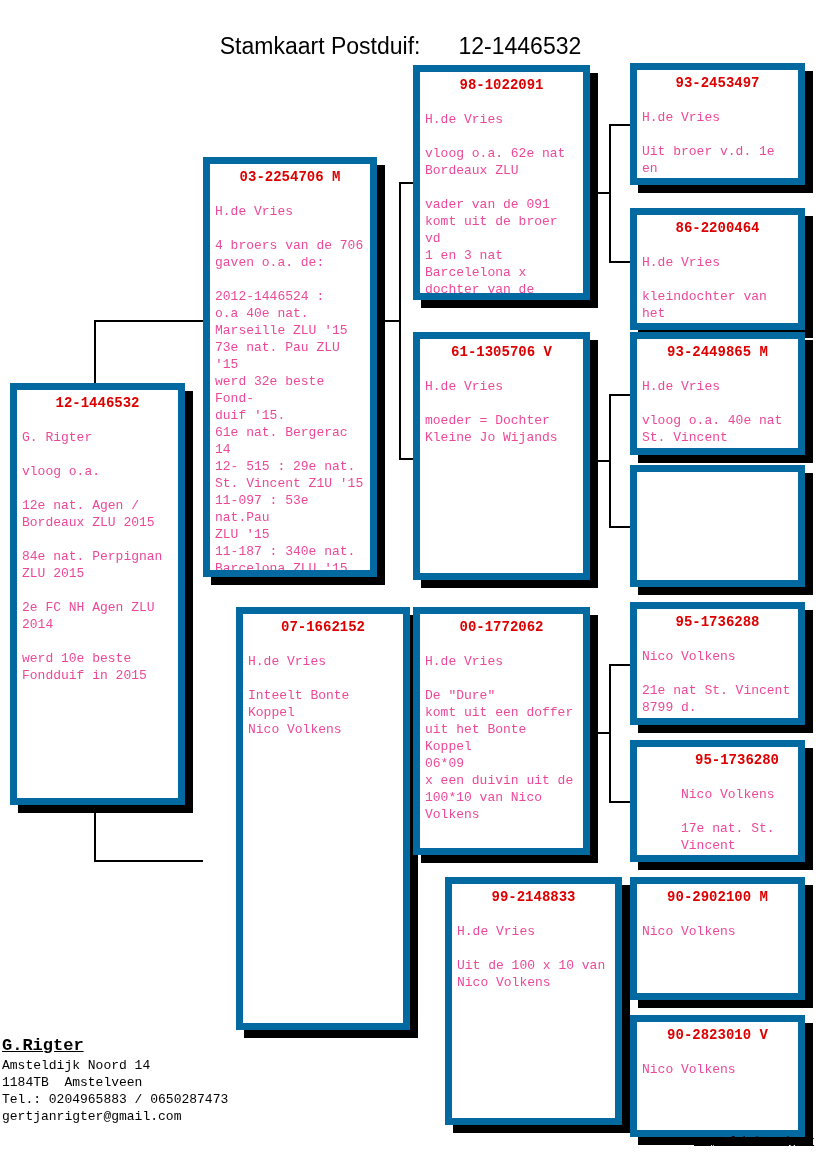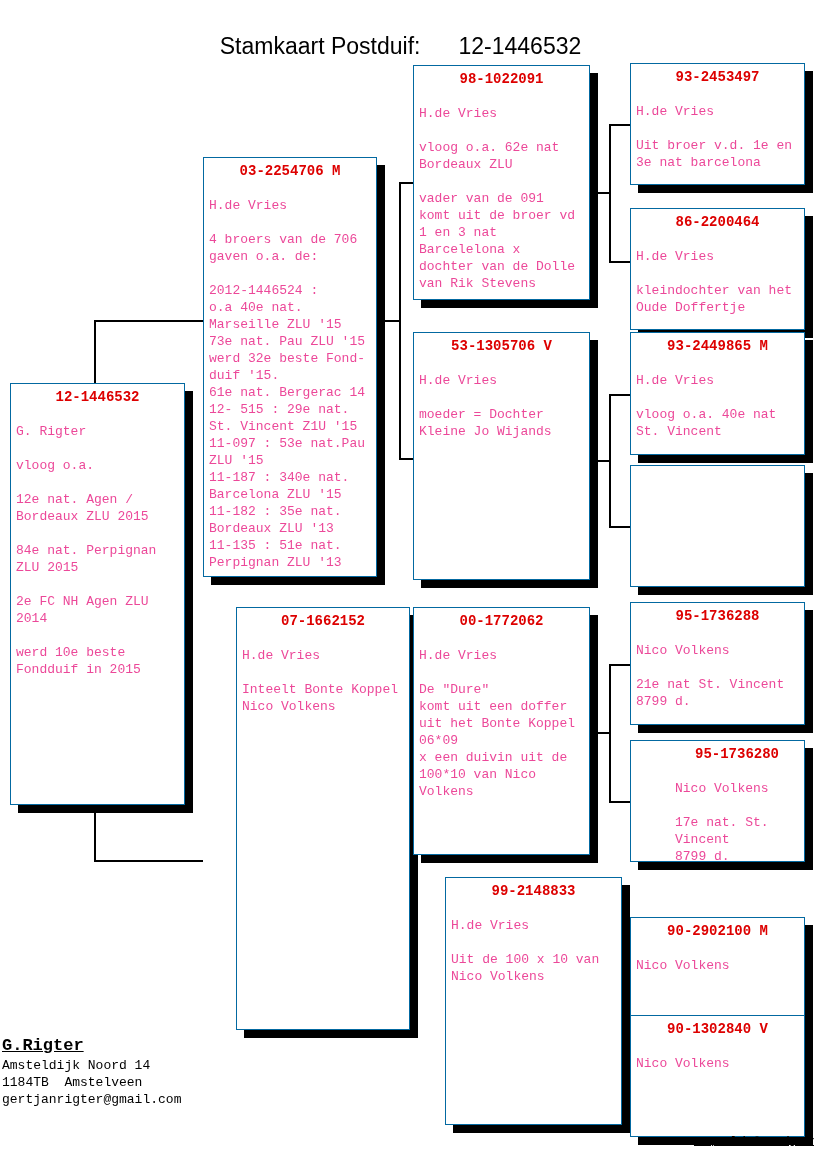--- a/index.html
+++ b/index.html
@@ -14,7 +14,7 @@
   }
   .title .ring{margin-left:38px;}
   .pbox{
-    position:absolute;background:#fff;border:1px solid #0369a1;
+    position:absolute;background:#fff;border:7px solid #0369a1;
     box-shadow:8px 8px 0 #000;box-sizing:border-box;overflow:hidden;
   }
   .bh{

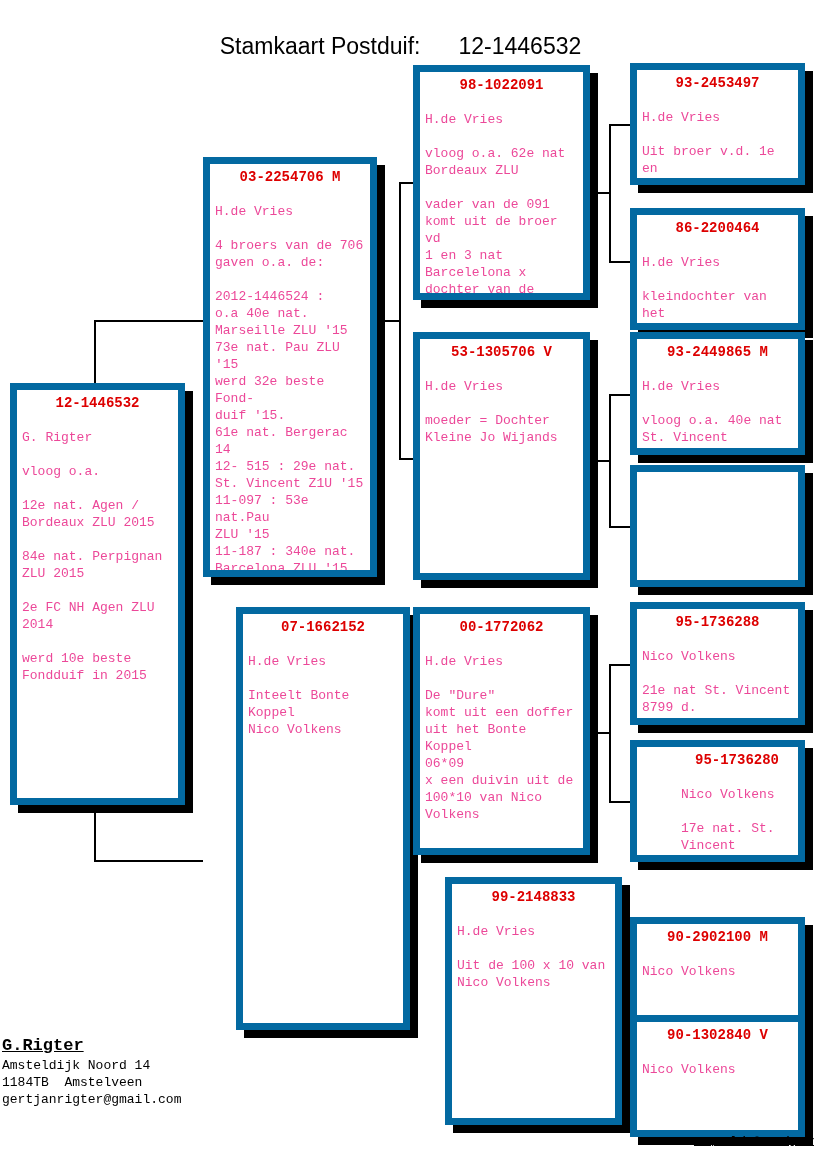--- a/index.html
+++ b/index.html
@@ -187,7 +187,7 @@
 van Rik Stevens</div>
 </div>
 <div class="pbox b4">
-  <div class="bh">53-1305706 V</div>
+  <div class="bh">61-1305706 V</div>
   <div class="bb">H.de Vries
 
 moeder = Dochter

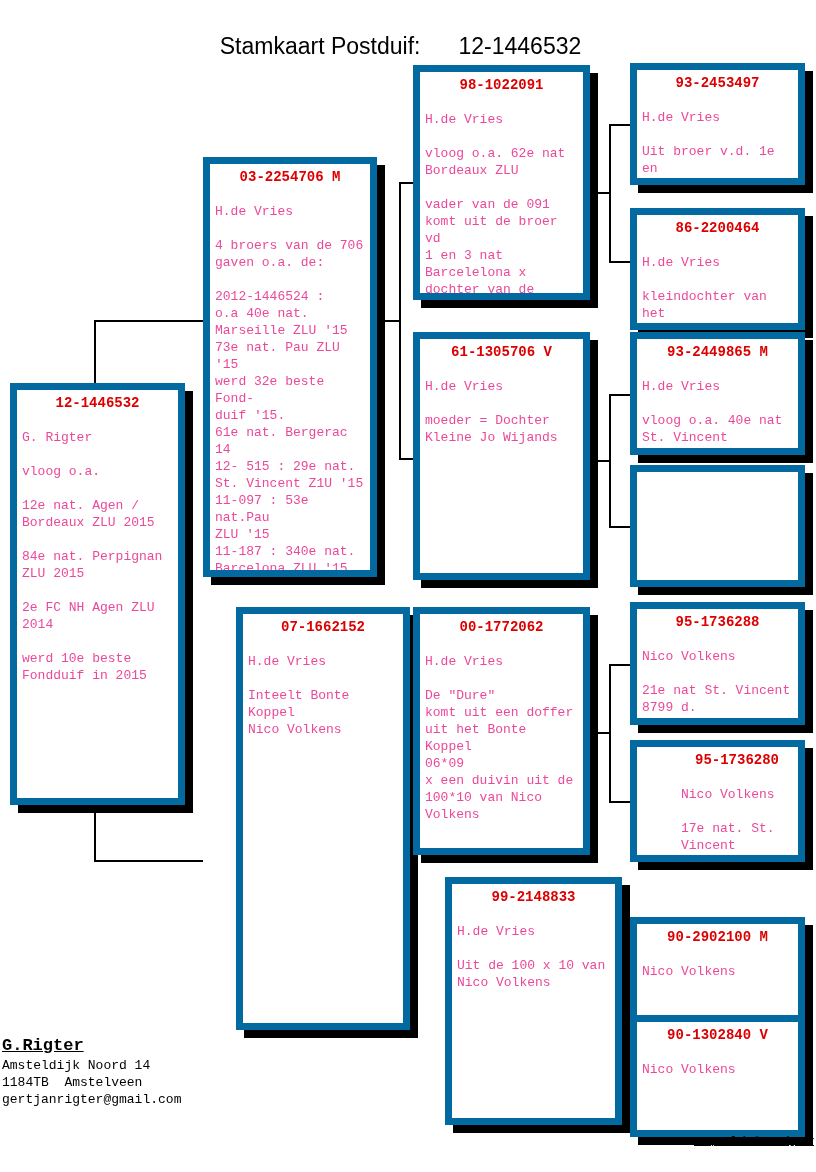--- a/index.html
+++ b/index.html
@@ -42,7 +42,7 @@
   .b10{left:630px;top:465px;width:175px;height:122px;}
   .b11{left:630px;top:602px;width:175px;height:123px;}
   .b12{left:630px;top:740px;width:175px;height:122px;padding-left:39px;}
-  .b13{left:630px;top:877px;width:175px;height:123px;margin-top:40px;}
+  .b13{left:630px;top:877px;width:175px;height:123px;}
   .b14{left:630px;top:1015px;width:175px;height:122px;}
 
   

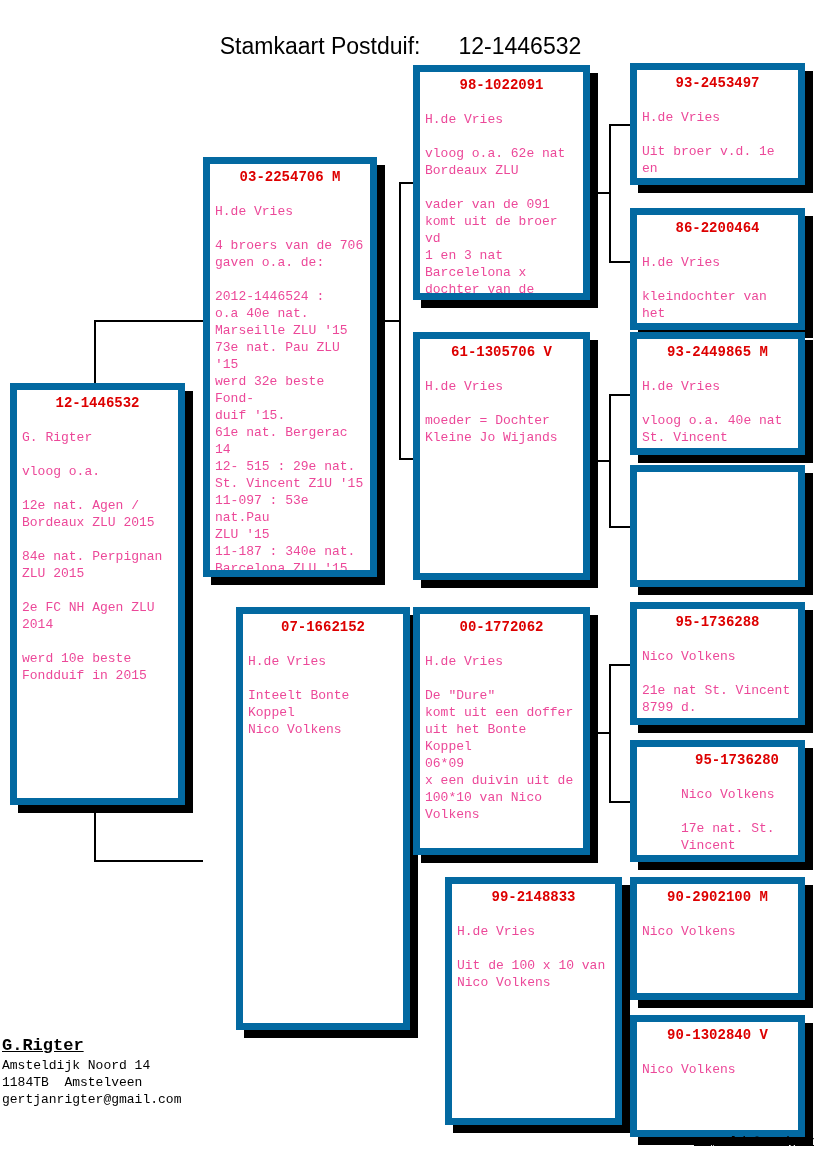--- a/index.html
+++ b/index.html
@@ -256,7 +256,7 @@
   <div class="bb">Nico Volkens</div>
 </div>
 <div class="pbox b14">
-  <div class="bh">90-1302840 V</div>
+  <div class="bh">90-2823010 V</div>
   <div class="bb">Nico Volkens</div>
 </div>
 

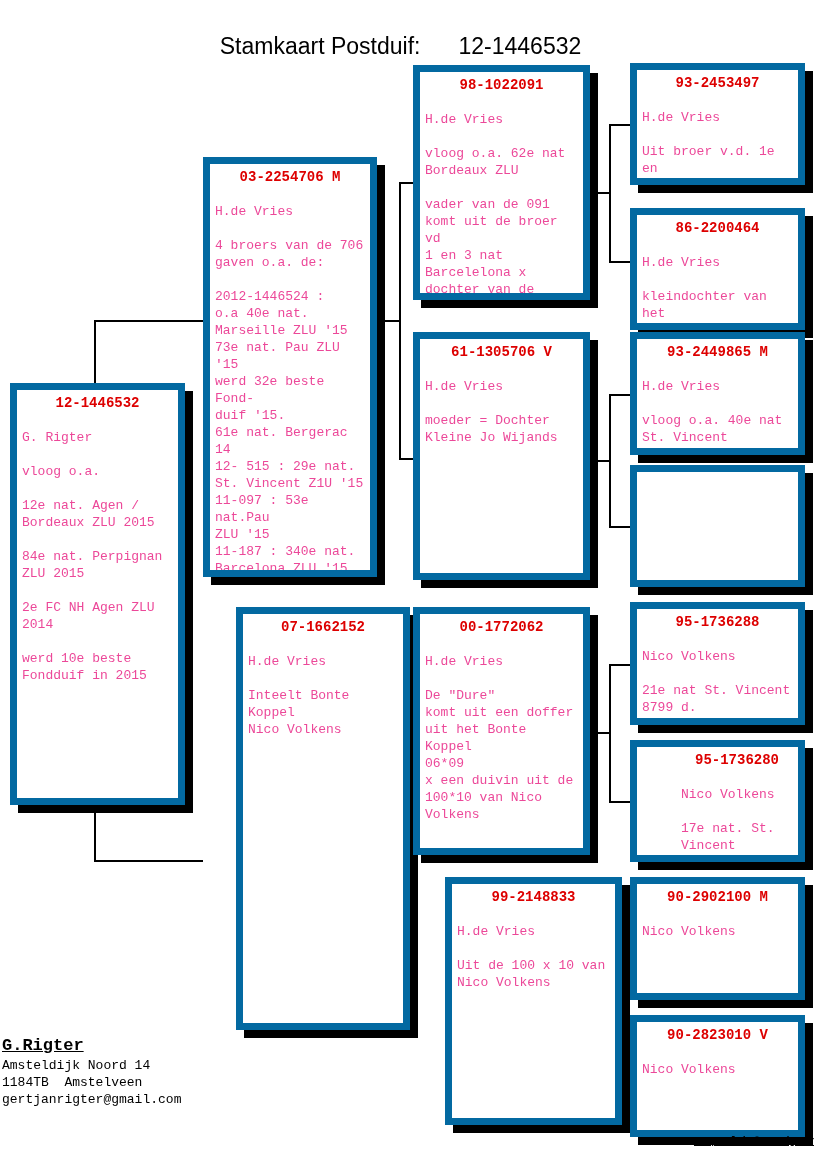--- a/index.html
+++ b/index.html
@@ -264,6 +264,7 @@
   <div class="owner">G.Rigter</div>
   <div class="addr">Amsteldijk Noord 14</div>
   <div class="addr">1184TB  Amstelveen</div>
+  <div class="addr">Tel.: 0204965883 / 0650287473</div>
   <div class="addr">gertjanrigter@gmail.com</div>
 </div>
 

